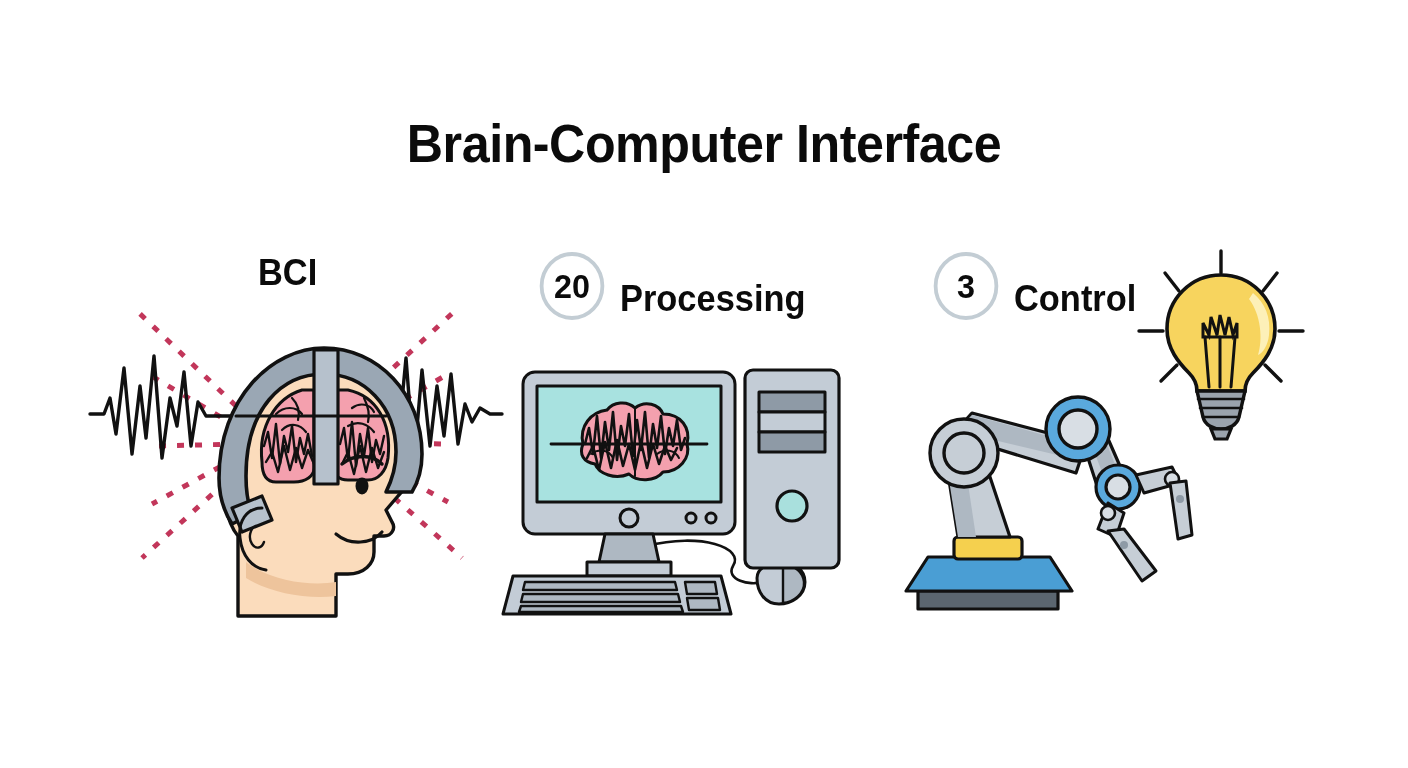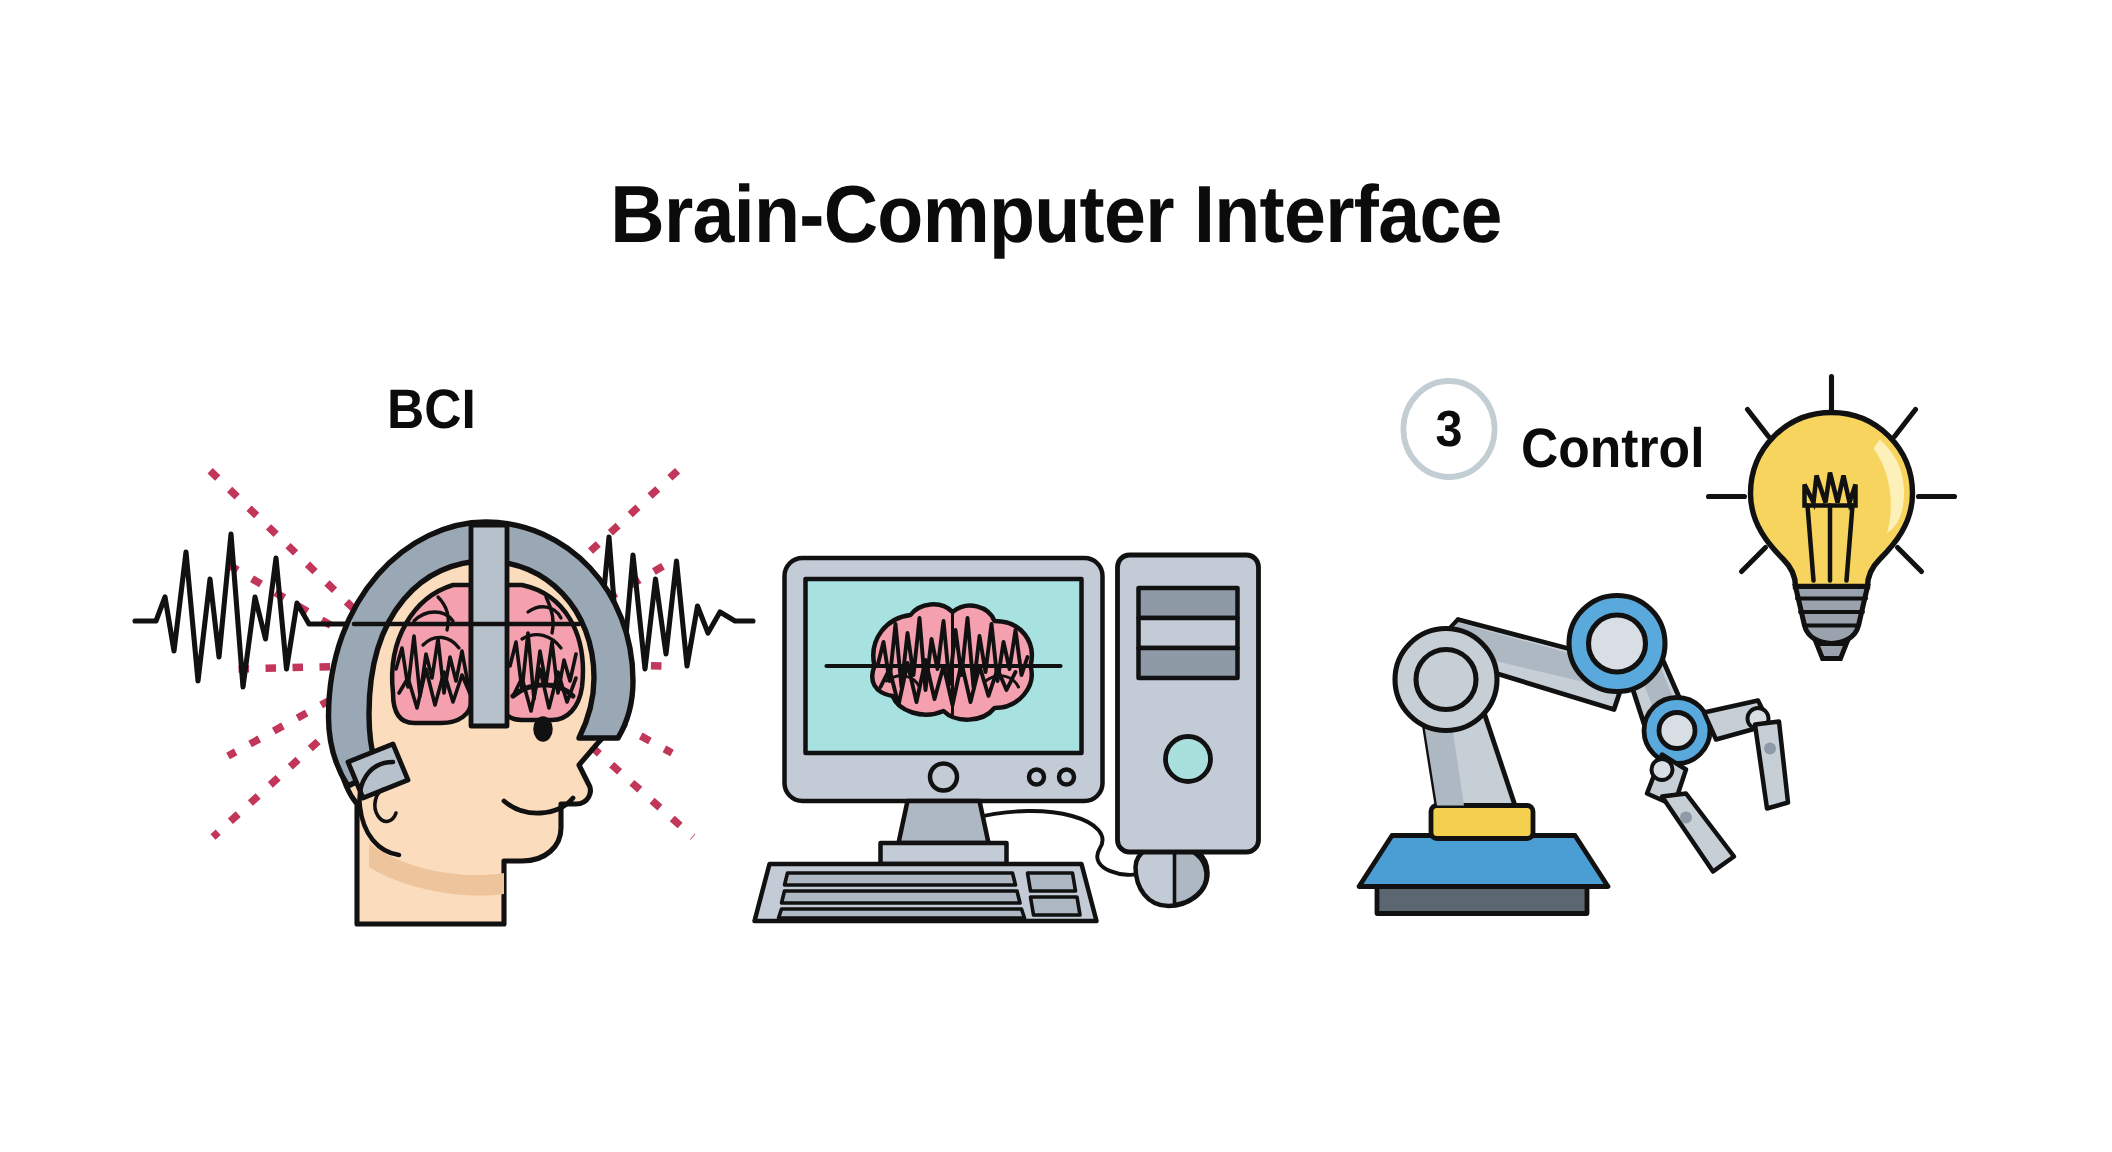--- a/index.html
+++ b/index.html
@@ -51,6 +51,10 @@
     <span class="label-text">BCI</span>
   </div>
 
+  <div class="label-row" id="row-proc">
+    <span class="badge">20</span>
+    <span class="label-text">Processing</span>
+  </div>
 
   <div class="label-row" id="row-ctrl">
     <span class="badge">3</span>

